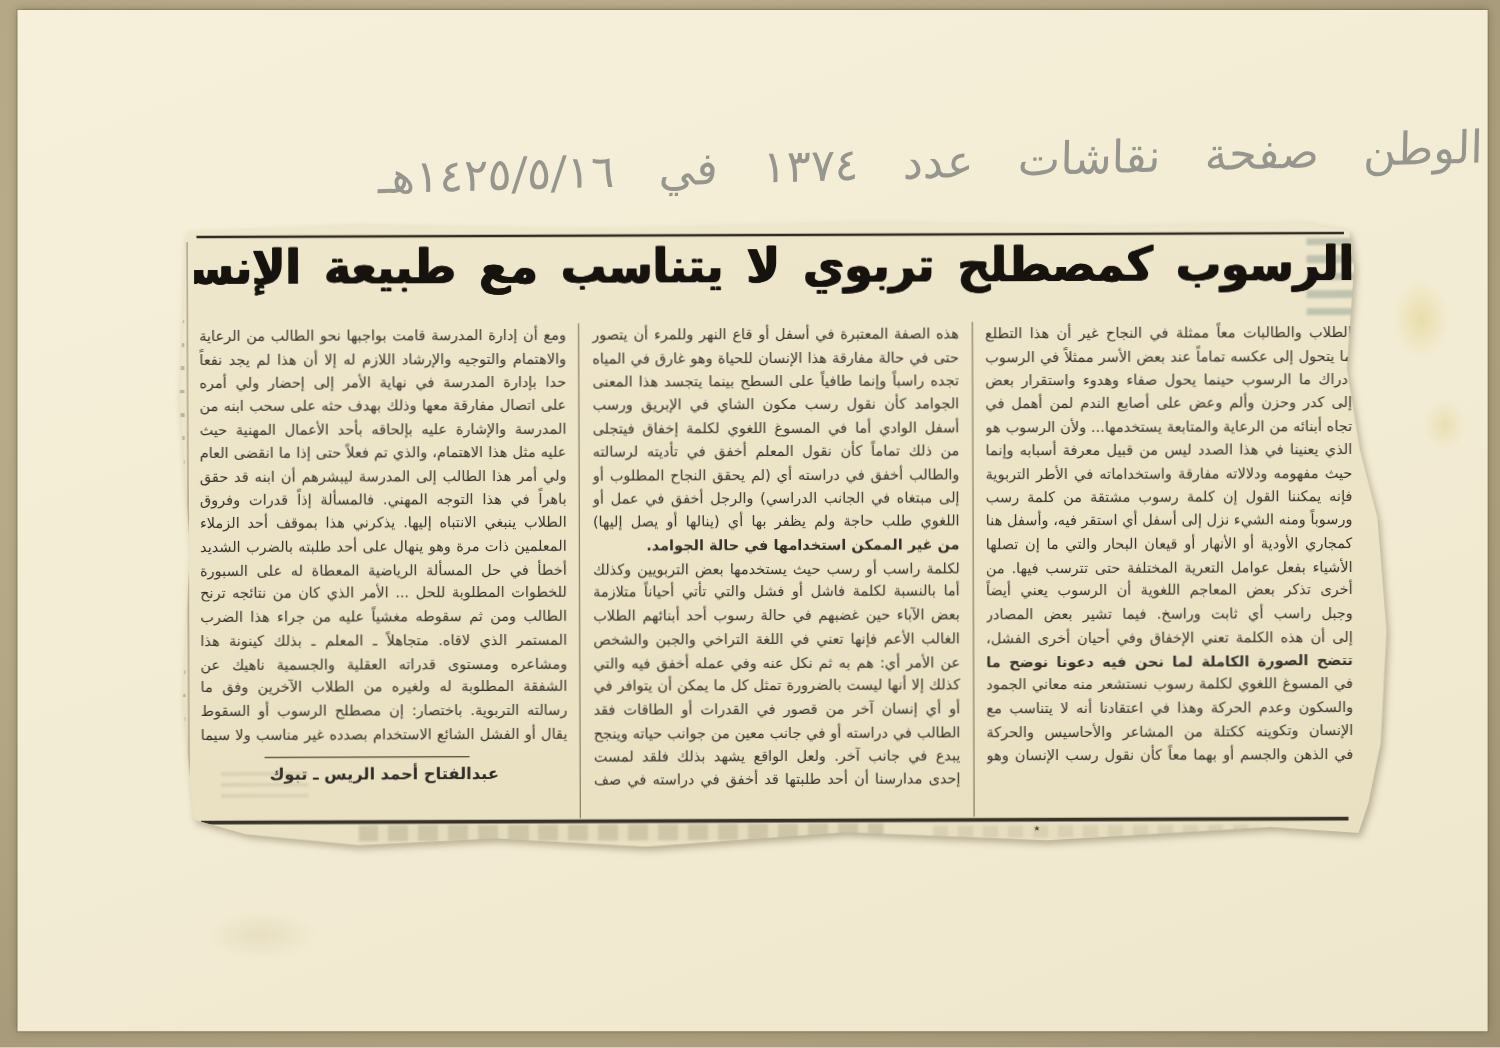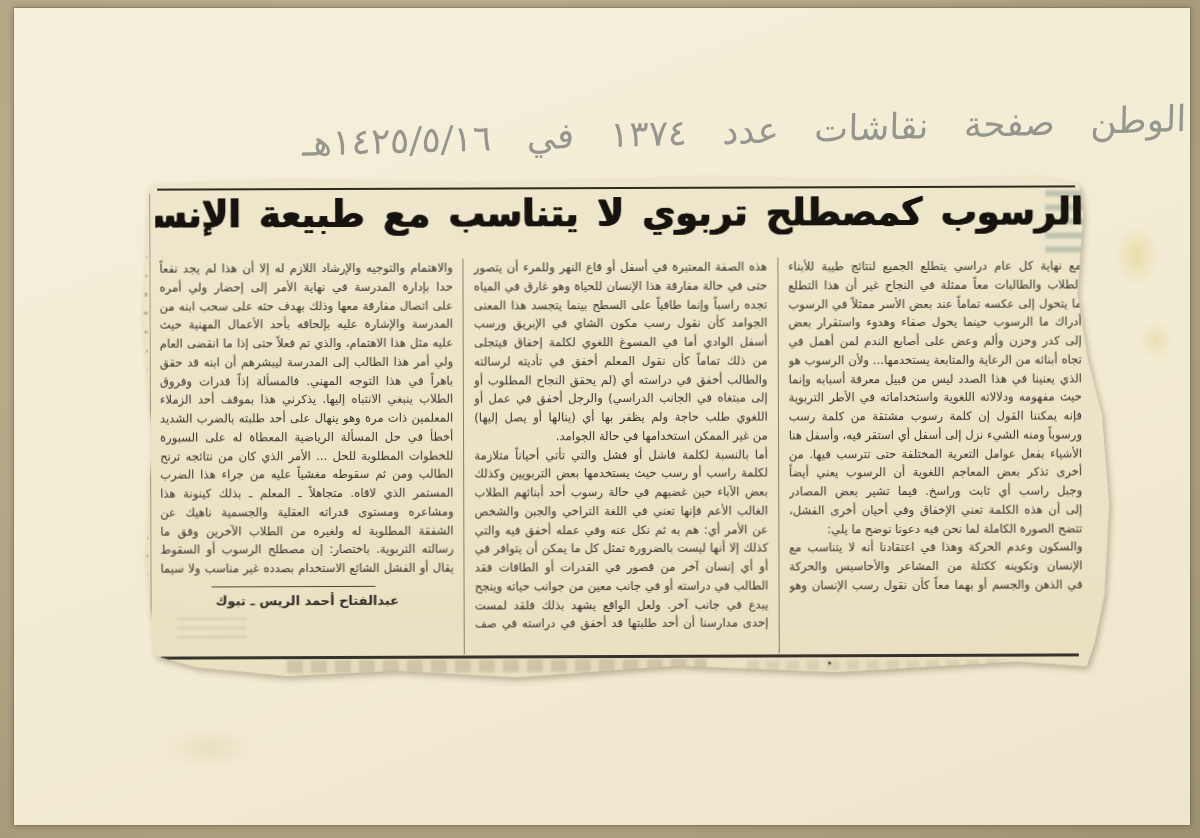--- a/index.html
+++ b/index.html
@@ -153,6 +153,7 @@
             <div class="line">إحدى مدارسنا أن أحد طلبتها قد أخفق في دراسته في صف دراسي،</div>
           </div>
           <div class="column">
+            <div class="line">ومع أن إدارة المدرسة قامت بواجبها نحو الطالب من الرعاية</div>
             <div class="line">والاهتمام والتوجيه والإرشاد اللازم له إلا أن هذا لم يجد نفعاً مما</div>
             <div class="line">حدا بإدارة المدرسة في نهاية الأمر إلى إحضار ولي أمره والذي كان</div>
             <div class="line">على اتصال مفارقة معها وذلك بهدف حثه على سحب ابنه من</div>

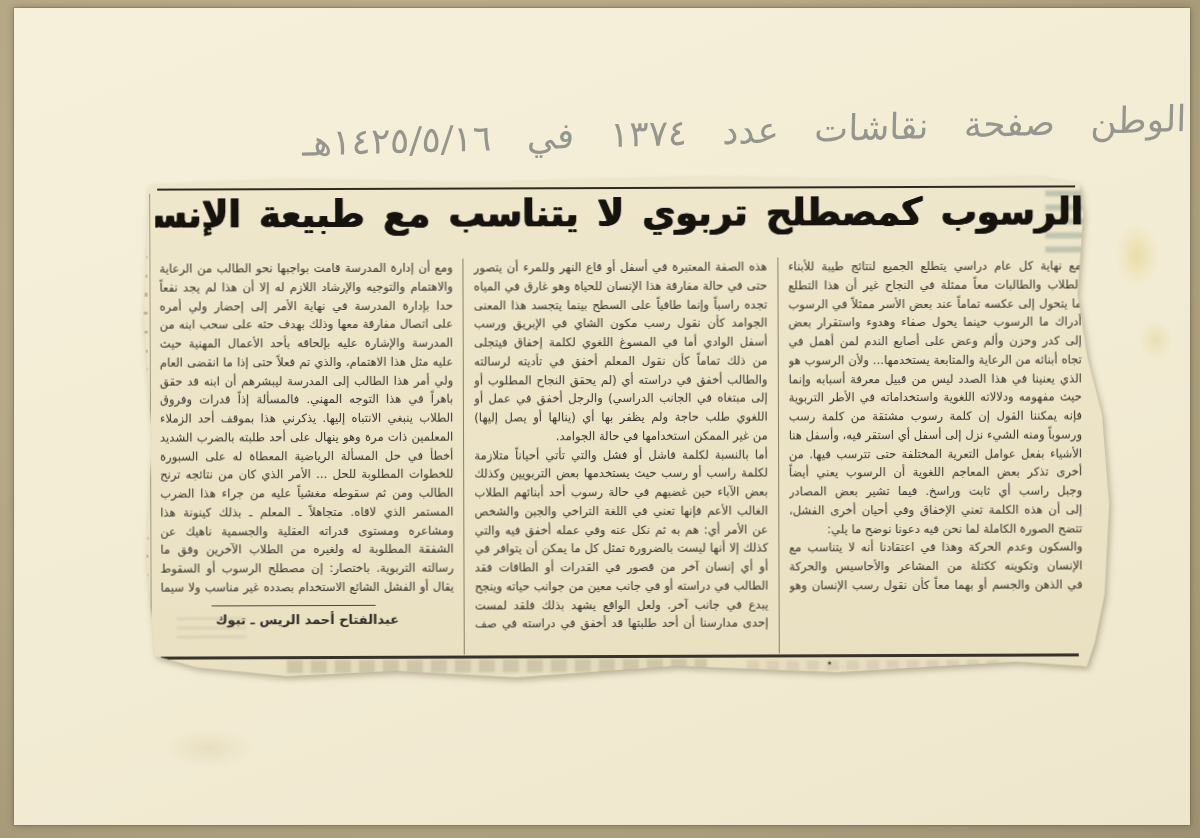--- a/index.html
+++ b/index.html
@@ -111,7 +111,6 @@
 
       <div class="columns" id="columns">
           <div class="column">
-            <div class="line">مع نهاية كل عام دراسي يتطلع الجميع لنتائج طيبة للأبناء</div>
             <div class="line">الطلاب والطالبات معاً ممثلة في النجاح غير أن هذا التطلع سرعان</div>
             <div class="line">ما يتحول إلى عكسه تماماً عند بعض الأسر ممثلاً في الرسوب وما</div>
             <div class="line">أدراك ما الرسوب حينما يحول صفاء وهدوء واستقرار بعض الأسر</div>

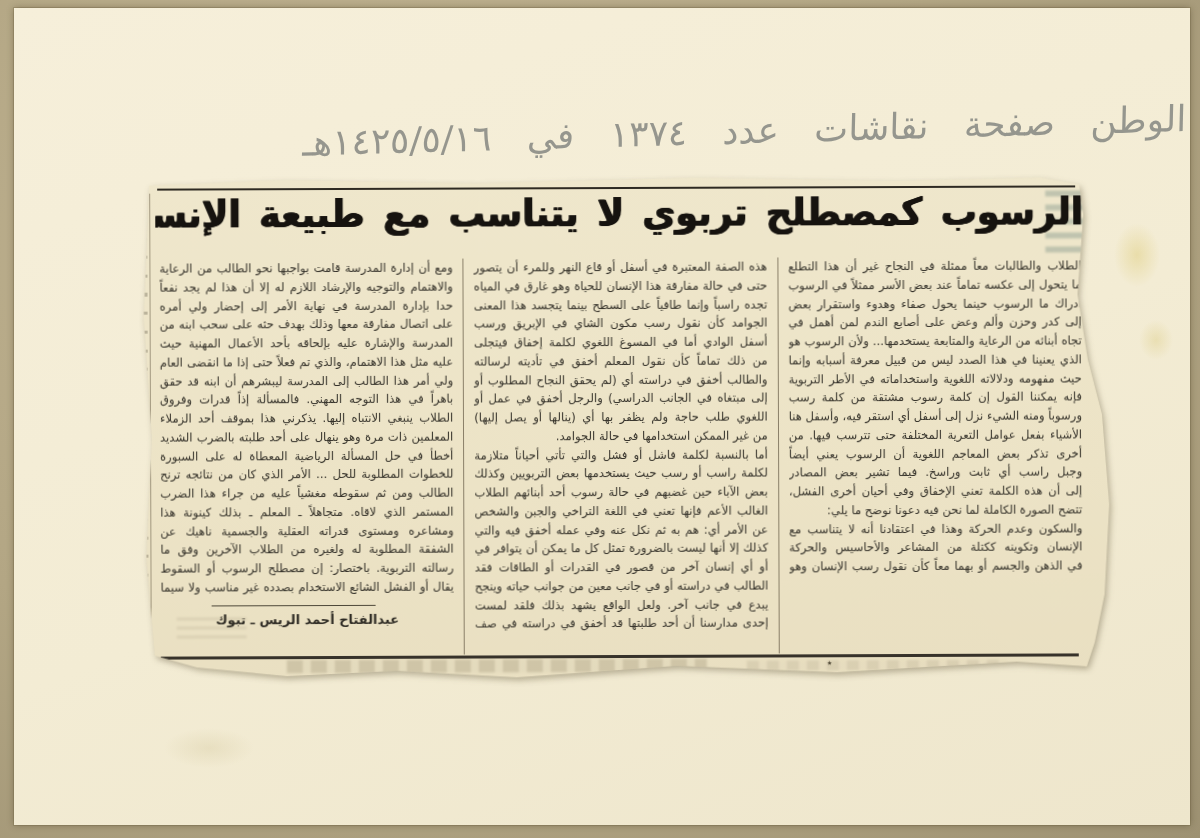--- a/index.html
+++ b/index.html
@@ -117,7 +117,7 @@
             <div class="line">إلى كدر وحزن وألم وعض على أصابع الندم لمن أهمل في دوره</div>
             <div class="line">تجاه أبنائه من الرعاية والمتابعة يستخدمها... ولأن الرسوب هو</div>
             <div class="line">الذي يعنينا في هذا الصدد ليس من قبيل معرفة أسبابه وإنما من</div>
-            <div class="line">حيث مفهومه ودلالاته اللغوية واستخداماته في الأطر التربوية</div>
+            <div class="line">حيث مفهومه ودلالاته مفارقة واستخداماته في الأطر التربوية</div>
             <div class="line">فإنه يمكننا القول إن كلمة رسوب مشتقة من كلمة رسب رسباً</div>
             <div class="line">ورسوباً ومنه الشيء نزل إلى أسفل أي استقر فيه، وأسفل هنا قد</div>
             <div class="line">الأشياء بفعل عوامل التعرية المختلفة حتى تترسب فيها. من جهة</div>

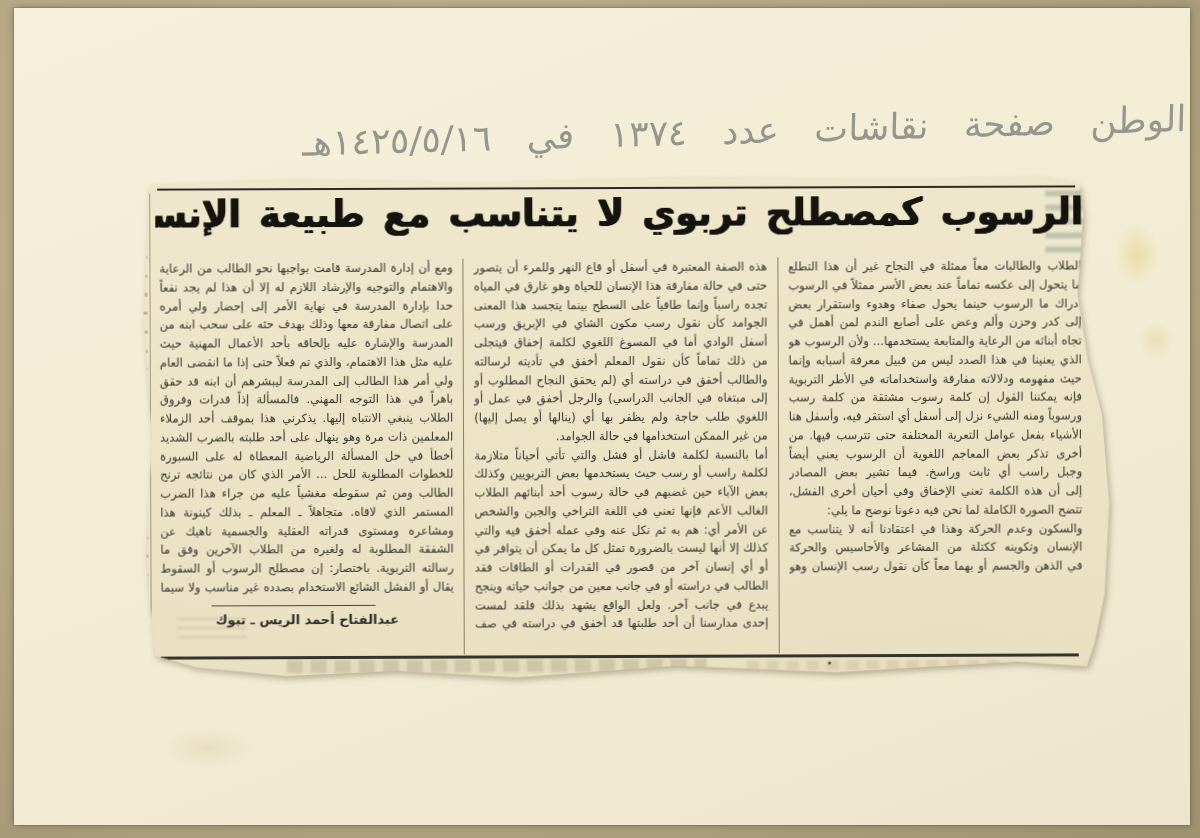--- a/index.html
+++ b/index.html
@@ -63,7 +63,7 @@
     font-size:11.6px;line-height:18.76px;height:18.76px;overflow:hidden;
     text-align:justify;text-align-last:justify;color:#35322a;
   }
-  .line.para-end{text-align-last:right;}
+  .line.para-end{text-align-last:right;font-weight:bold;}
   .sig-rule{height:1px;background:#4d4738;width:56%;margin:8px auto 6px;transform:translateX(-14px);}
   .byline{text-align:center;font-size:13px;font-weight:bold;color:#2f2c25;white-space:nowrap;}
 

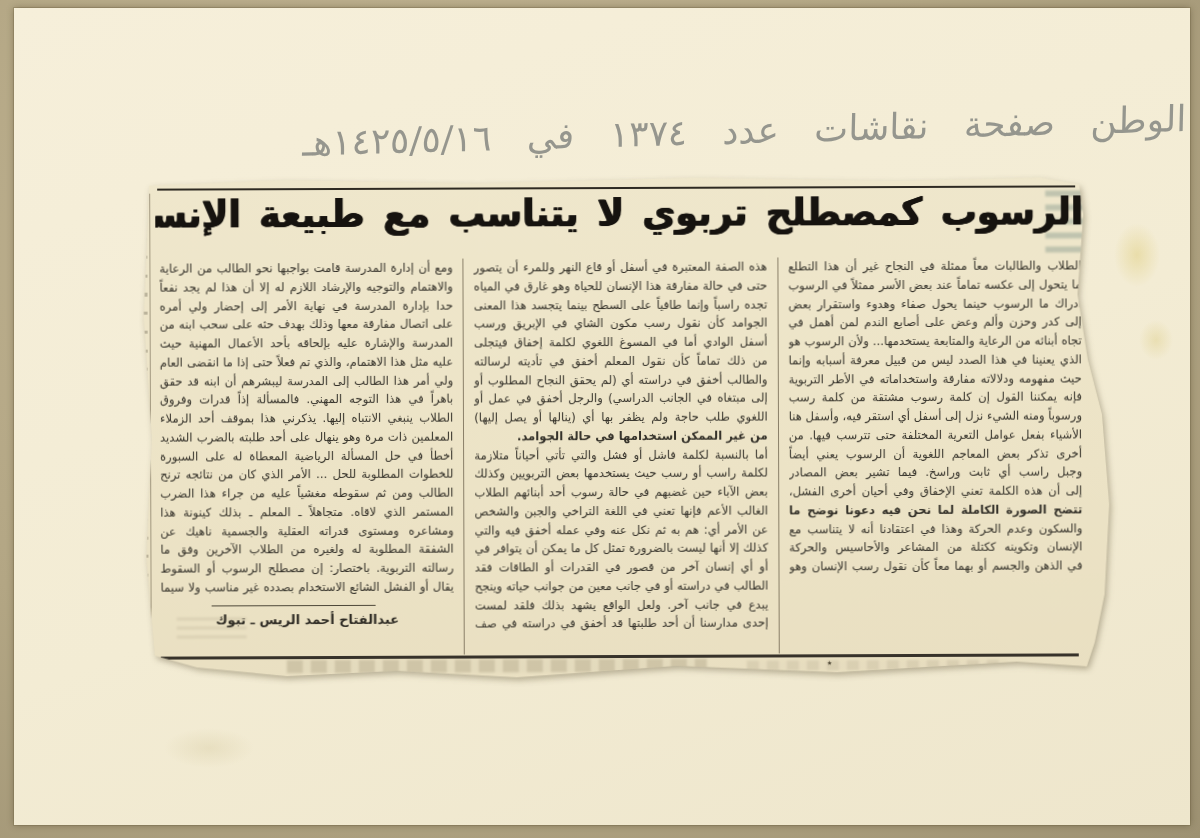--- a/index.html
+++ b/index.html
@@ -120,6 +120,7 @@
             <div class="line">حيث مفهومه ودلالاته مفارقة واستخداماته في الأطر التربوية</div>
             <div class="line">فإنه يمكننا القول إن كلمة رسوب مشتقة من كلمة رسب رسباً</div>
             <div class="line">ورسوباً ومنه الشيء نزل إلى أسفل أي استقر فيه، وأسفل هنا قد</div>
+            <div class="line">كمجاري الأودية أو الأنهار أو قيعان البحار والتي ما إن تصلها</div>
             <div class="line">الأشياء بفعل عوامل التعرية المختلفة حتى تترسب فيها. من جهة</div>
             <div class="line">أخرى تذكر بعض المعاجم اللغوية أن الرسوب يعني أيضاً الحلم،</div>
             <div class="line">وجبل راسب أي ثابت وراسخ. فيما تشير بعض المصادر التربوية</div>

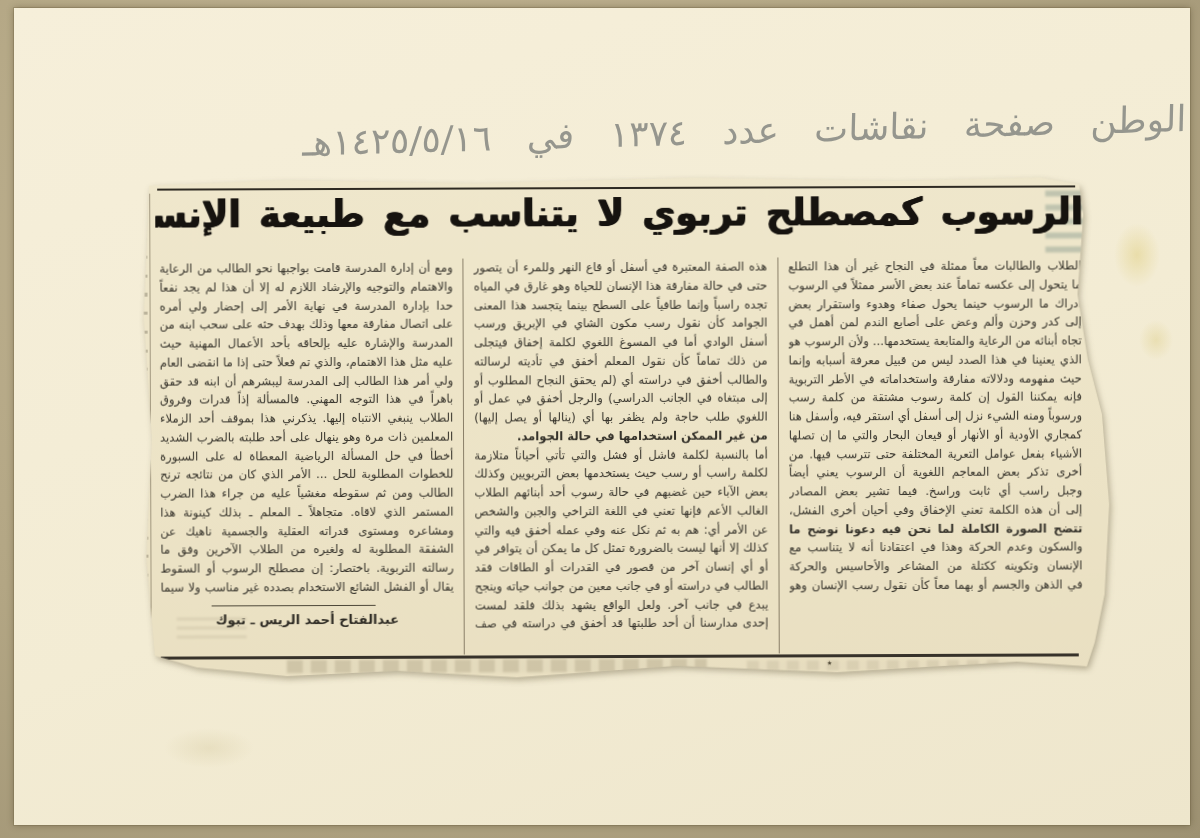--- a/index.html
+++ b/index.html
@@ -141,8 +141,8 @@
             <div class="line">إلى مبتغاه في الجانب الدراسي) والرجل أخفق في عمل أو في</div>
             <div class="line">اللغوي طلب حاجة ولم يظفر بها أي (ينالها أو يصل إليها) والتي</div>
             <div class="line para-end">من غير الممكن استخدامها في حالة الجوامد.</div>
+            <div class="line">لكلمة راسب أو رسب حيث يستخدمها بعض التربويين وكذلك</div>
             <div class="line">أما بالنسبة لكلمة فاشل أو فشل والتي تأتي أحياناً متلازمة</div>
-            <div class="line">لكلمة راسب أو رسب حيث يستخدمها بعض التربويين وكذلك</div>
             <div class="line">بعض الآباء حين غضبهم في حالة رسوب أحد أبنائهم الطلاب على</div>
             <div class="line">الغالب الأعم فإنها تعني في اللغة التراخي والجبن والشخص فشل</div>
             <div class="line">عن الأمر أي: هم به ثم نكل عنه وفي عمله أخفق فيه والتي وإن كانت</div>

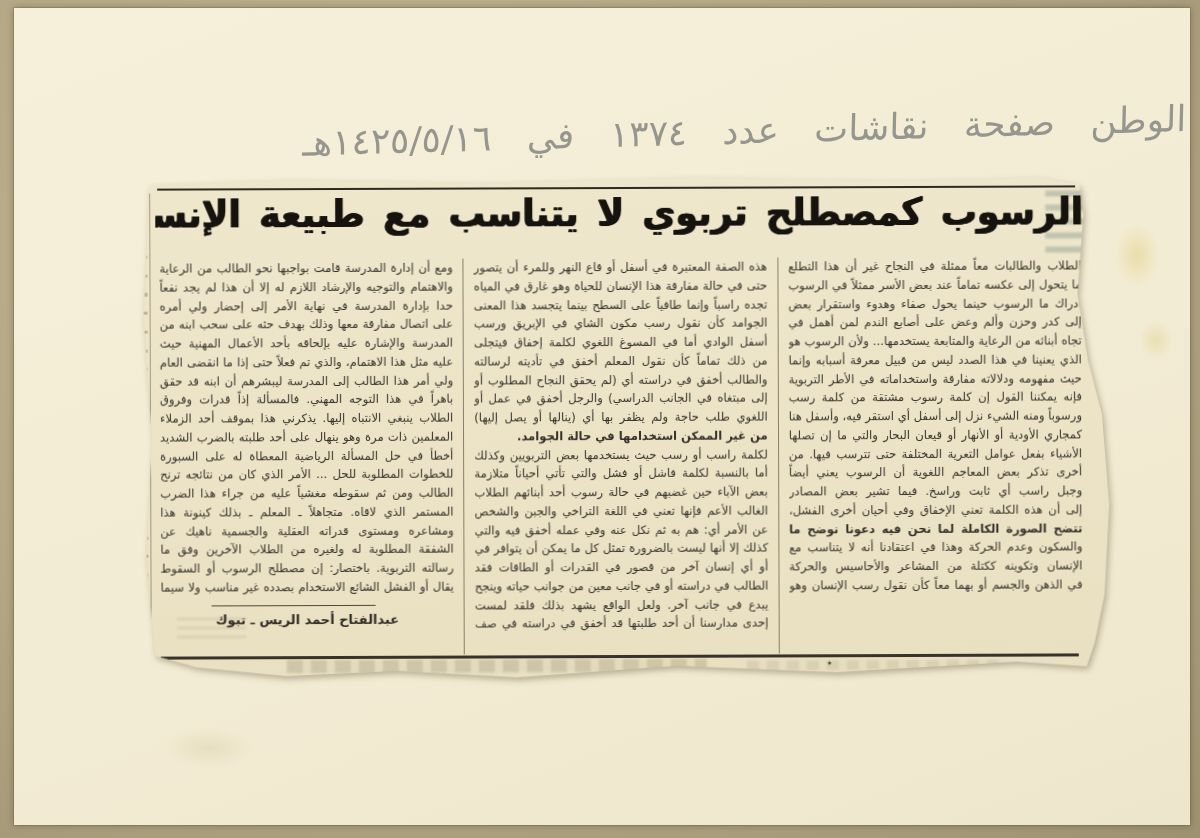--- a/index.html
+++ b/index.html
@@ -126,6 +126,7 @@
             <div class="line">وجبل راسب أي ثابت وراسخ. فيما تشير بعض المصادر التربوية</div>
             <div class="line">إلى أن هذه الكلمة تعني الإخفاق وفي أحيان أخرى الفشل، وحتى</div>
             <div class="line para-end">تتضح الصورة الكاملة لما نحن فيه دعونا نوضح ما يلي:</div>
+            <div class="line">في المسوغ اللغوي لكلمة رسوب نستشعر منه معاني الجمود</div>
             <div class="line">والسكون وعدم الحركة وهذا في اعتقادنا أنه لا يتناسب مع طبيعة</div>
             <div class="line">الإنسان وتكوينه ككتلة من المشاعر والأحاسيس والحركة الدائبة</div>
             <div class="line">في الذهن والجسم أو بهما معاً كأن نقول رسب الإنسان وهو عادي</div>

